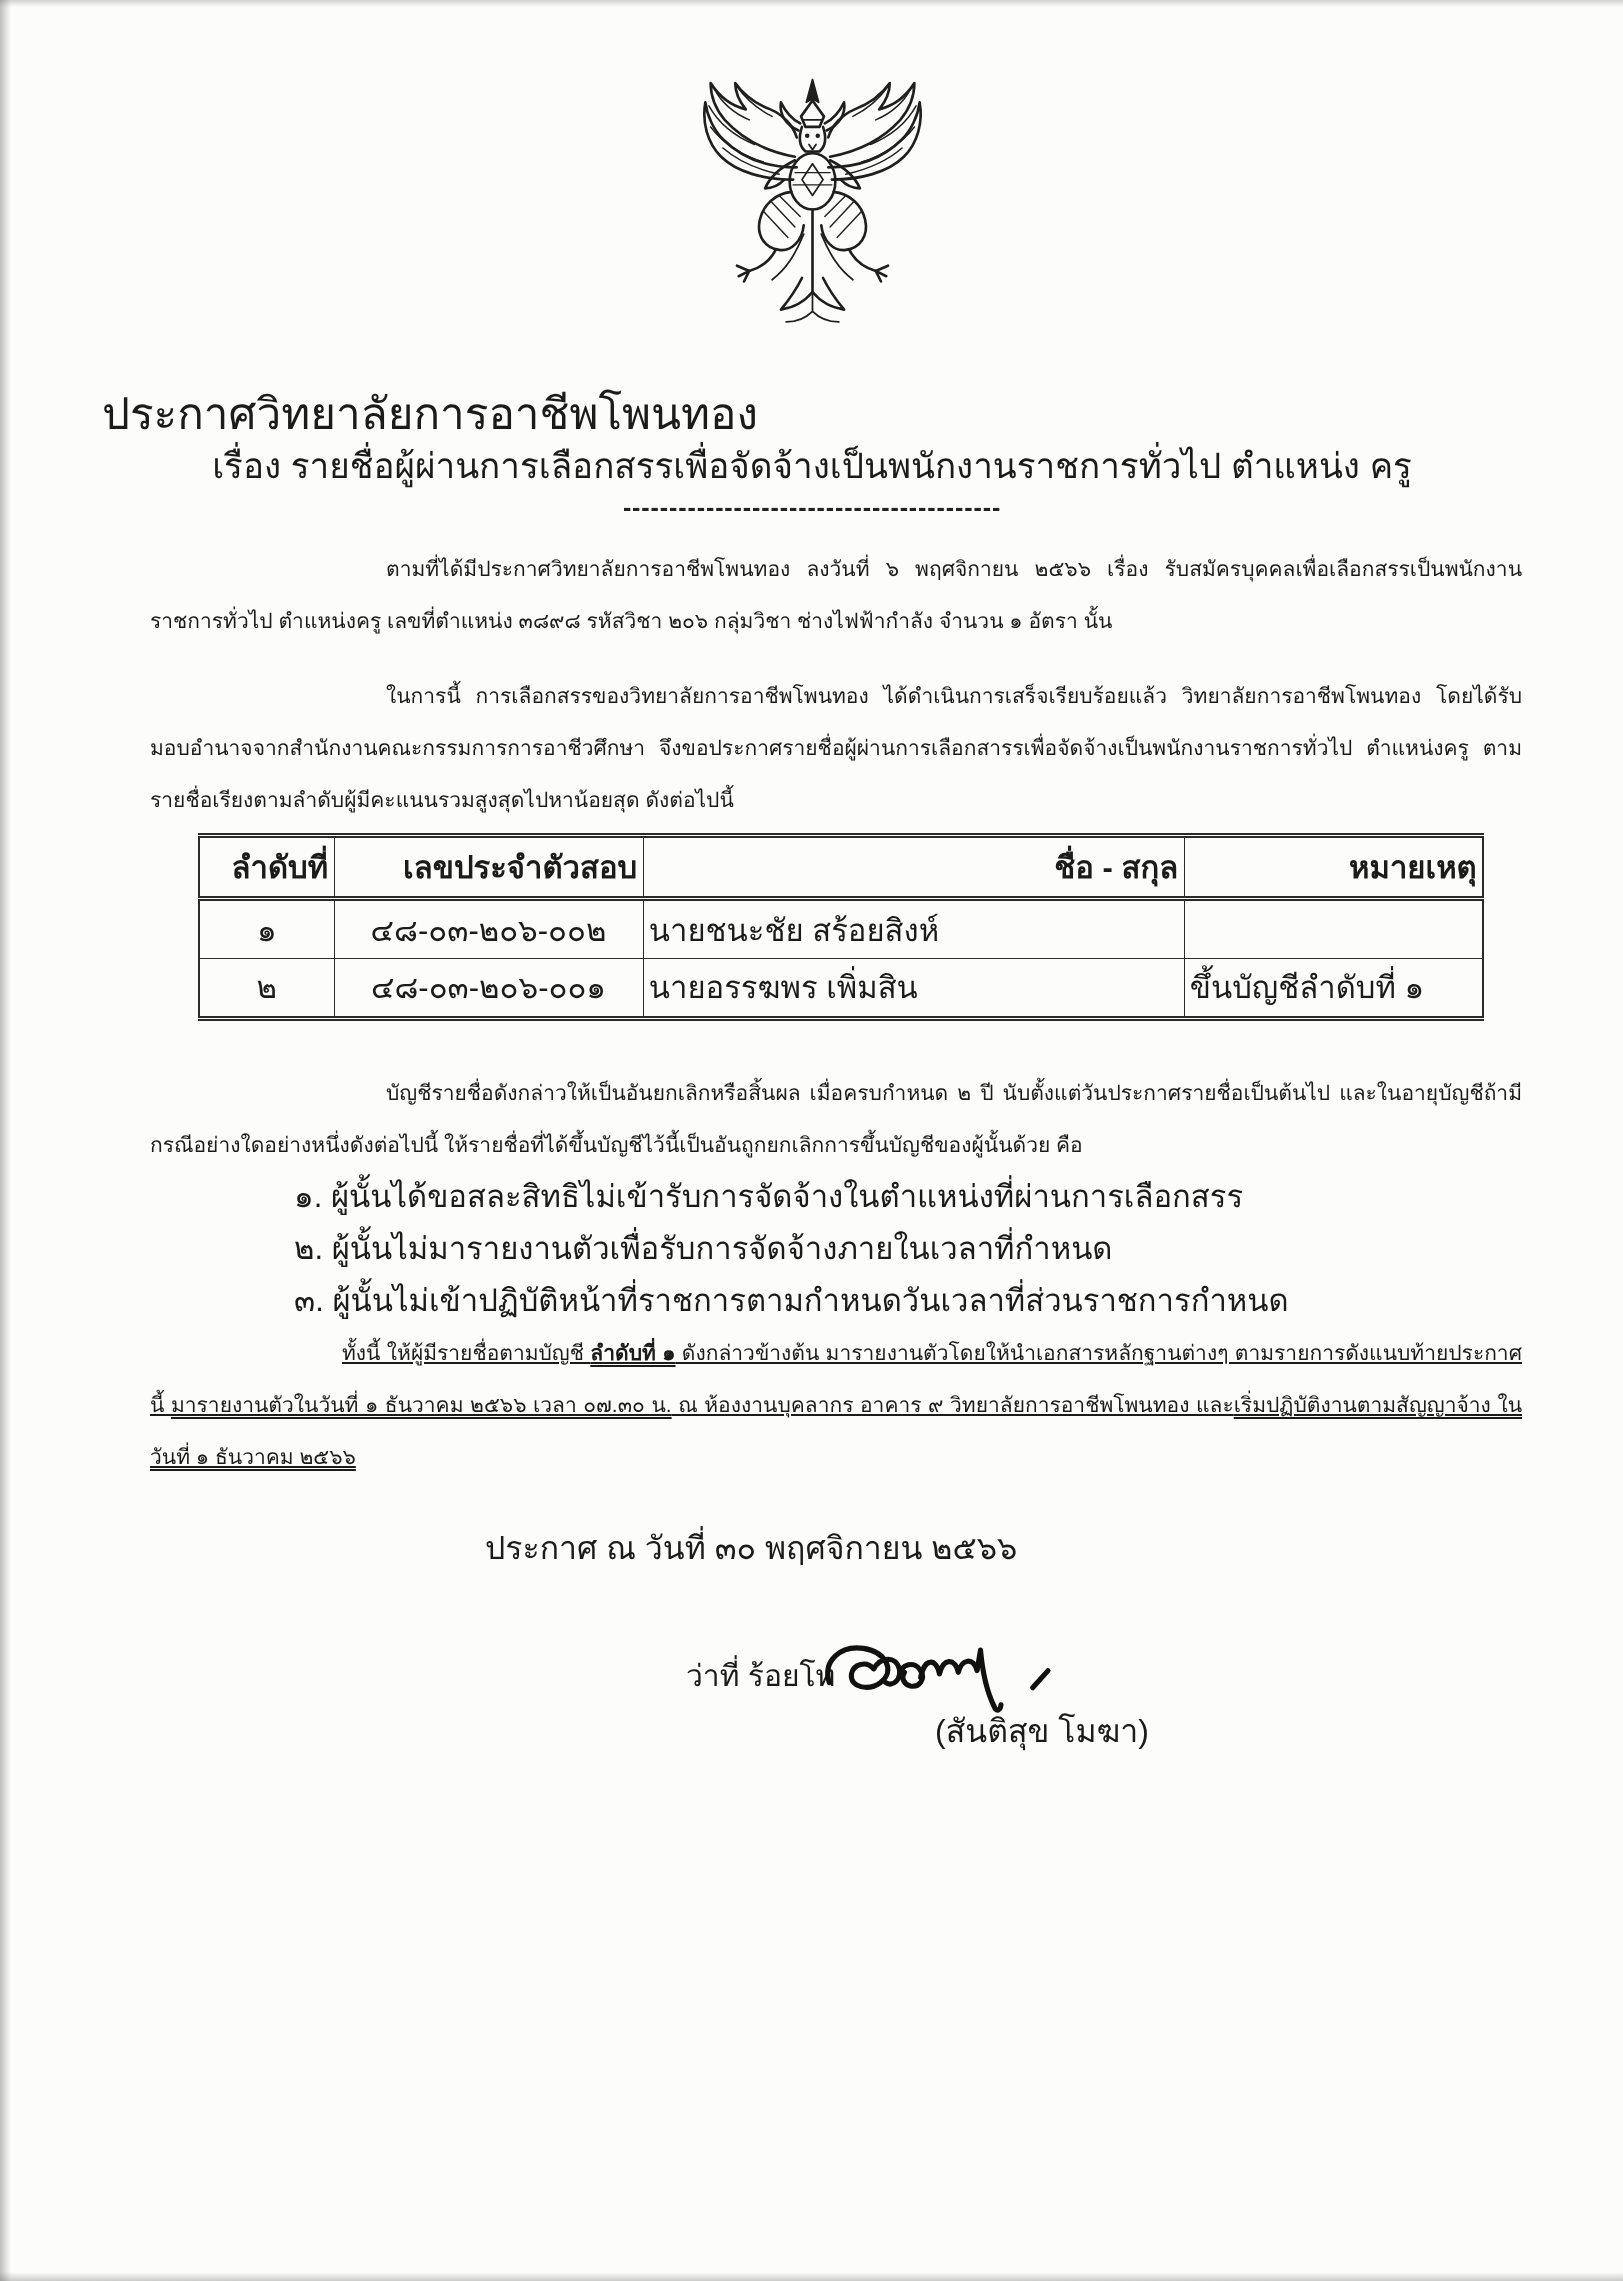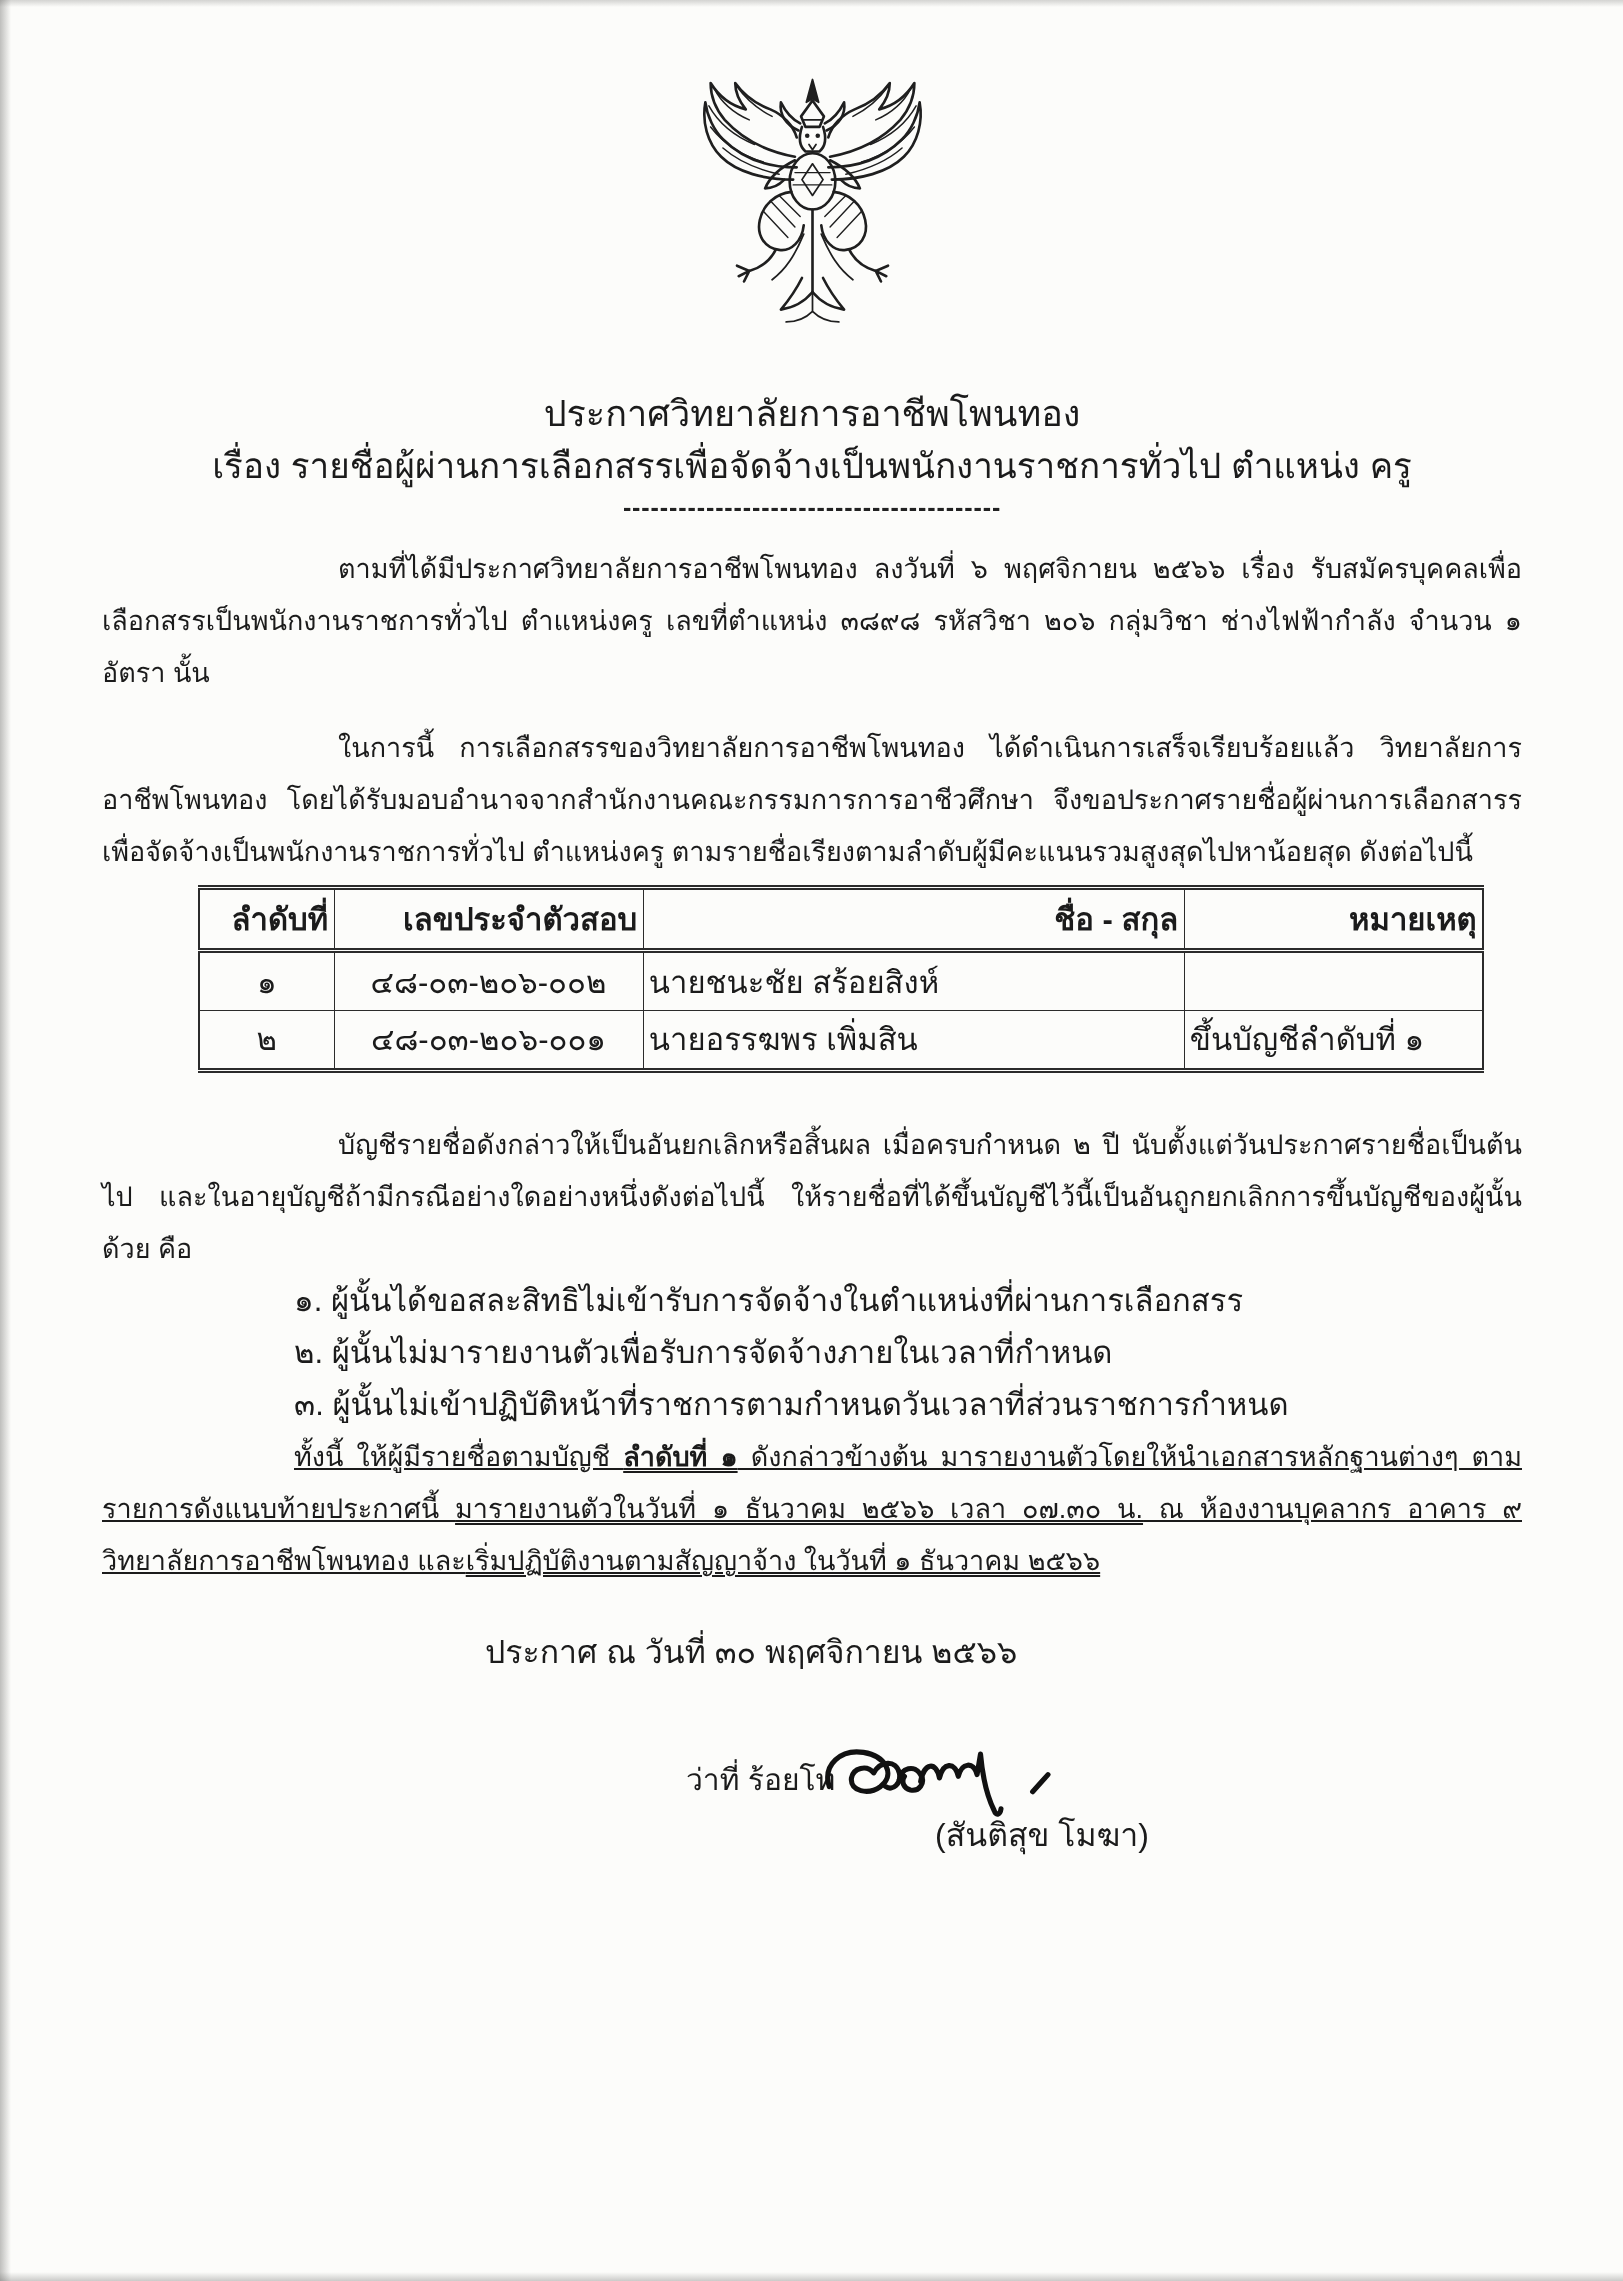--- a/index.html
+++ b/index.html
@@ -16,7 +16,7 @@
     background:linear-gradient(0deg,rgba(90,90,88,.30),rgba(90,90,88,0));pointer-events:none;}
   .content{padding:0 102px;}
   .emblem{display:block;margin:76px auto 0;}
-  .doc-title{margin-top:32px;text-align:center;font-size:36px;line-height:50px;}
+  .doc-title{margin-top:32px;text-align:left;font-size:44px;line-height:50px;}
   .doc-subject{margin-top:1.8px;text-align:center;font-size:35px;line-height:50px;}
   .divider{margin-top:3.6px;text-align:center;font-size:25px;line-height:27px;
     letter-spacing:0.9px;font-weight:bold;color:#222;}

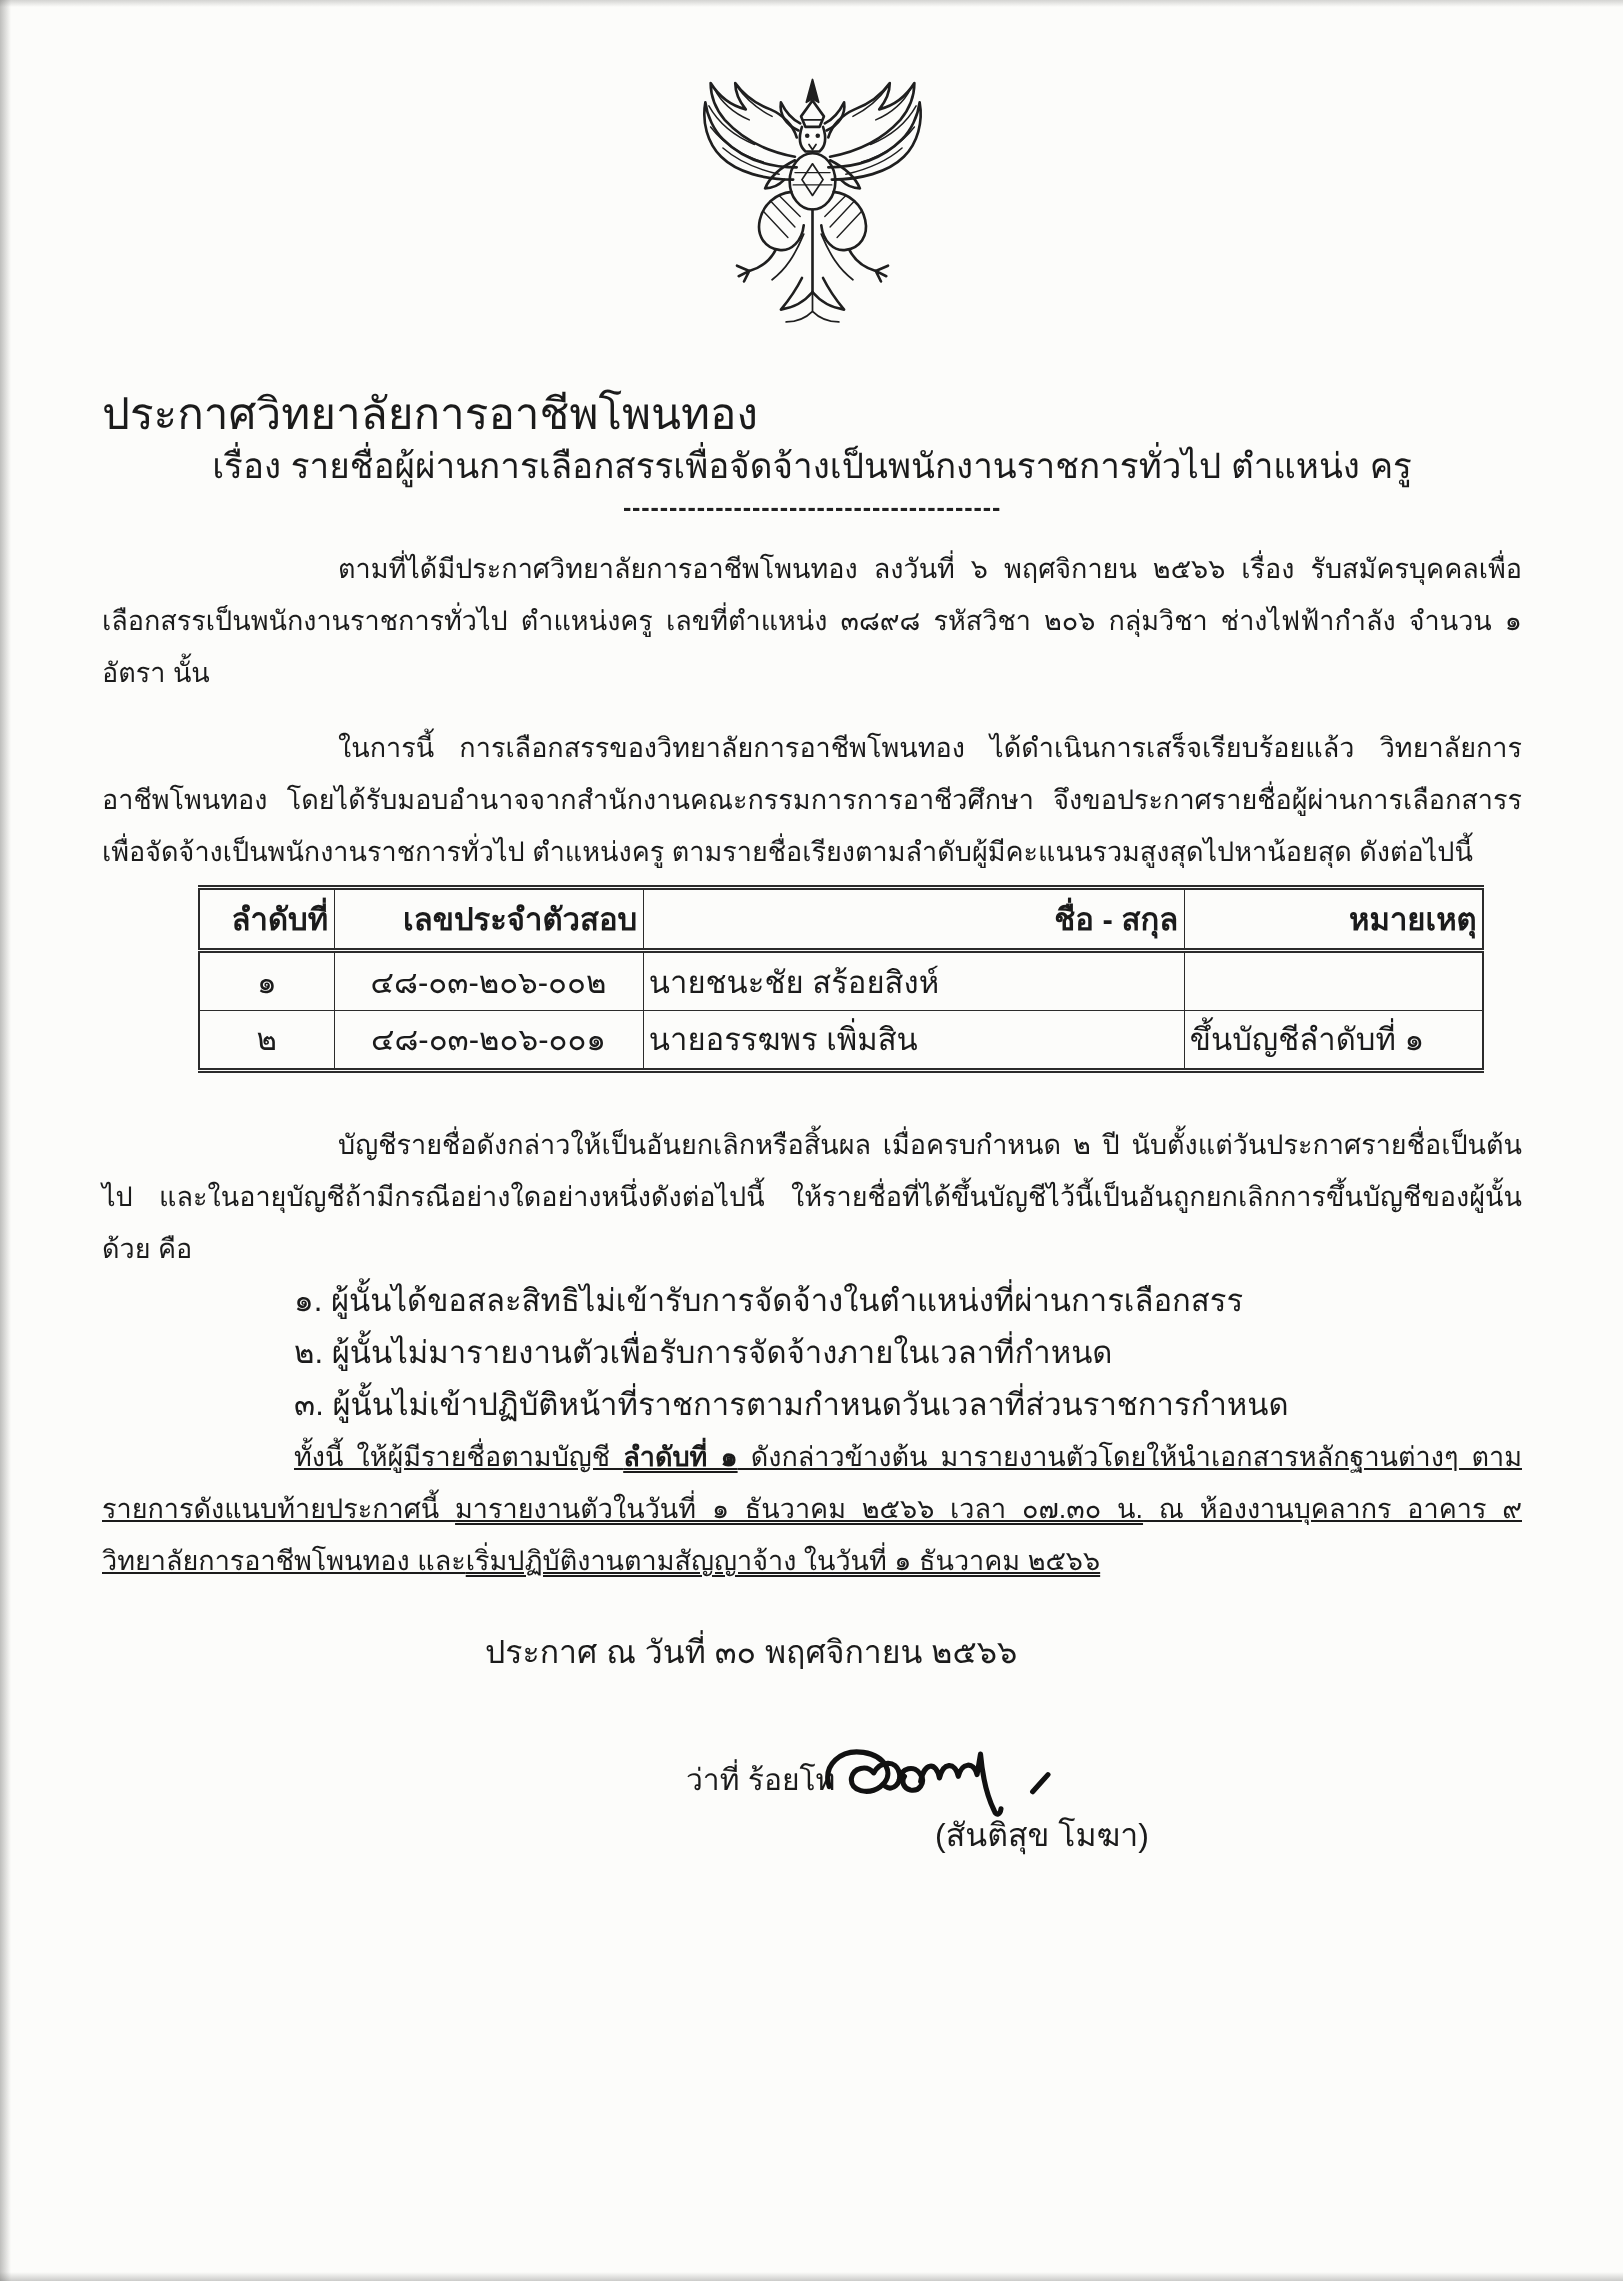--- a/index.html
+++ b/index.html
@@ -21,7 +21,7 @@
   .divider{margin-top:3.6px;text-align:center;font-size:25px;line-height:27px;
     letter-spacing:0.9px;font-weight:bold;color:#222;}
   p{margin:0;}
-  .body-par{font-size:27px;line-height:52px;text-align:justify;}
+  .body-par{font-size:21px;line-height:52px;text-align:justify;margin-left:48px;}
   .indent-lg{text-indent:236px;}
   .p1{margin-top:21.4px;}
   .p2{margin-top:23px;}

